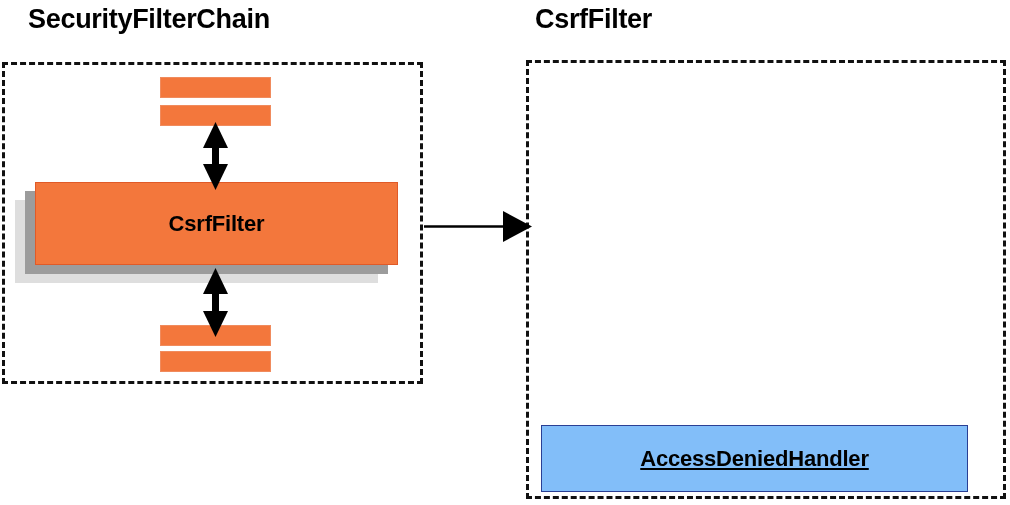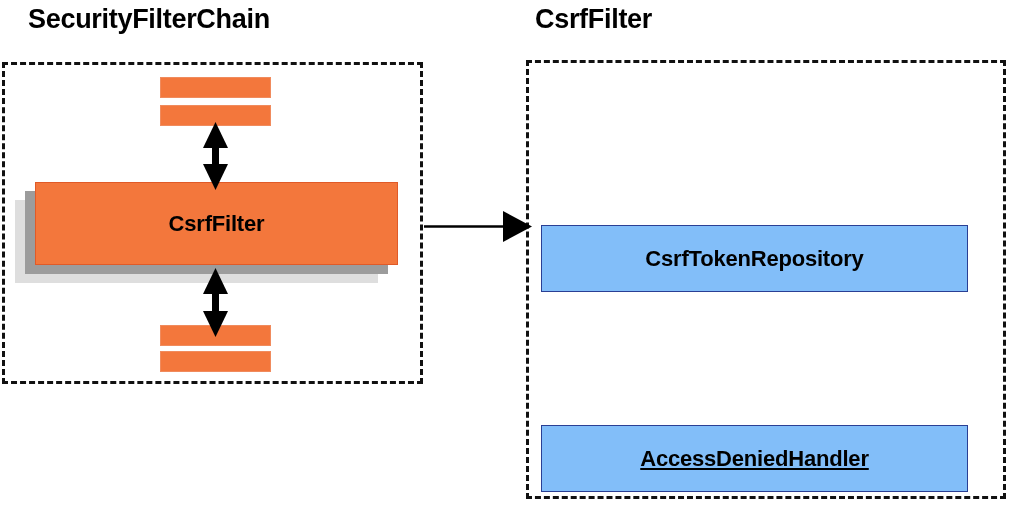--- a/index.html
+++ b/index.html
@@ -127,9 +127,6 @@
 <div class="blue-card" id="blue-card-0">
   <div class="sh-light"></div>
   <div class="sh-dark"></div>
-  <div class="face">
-    <span class="label">CsrfTokenRepository</span>
-  </div>
 </div>
 
 <div class="blue-card" id="blue-card-1">

